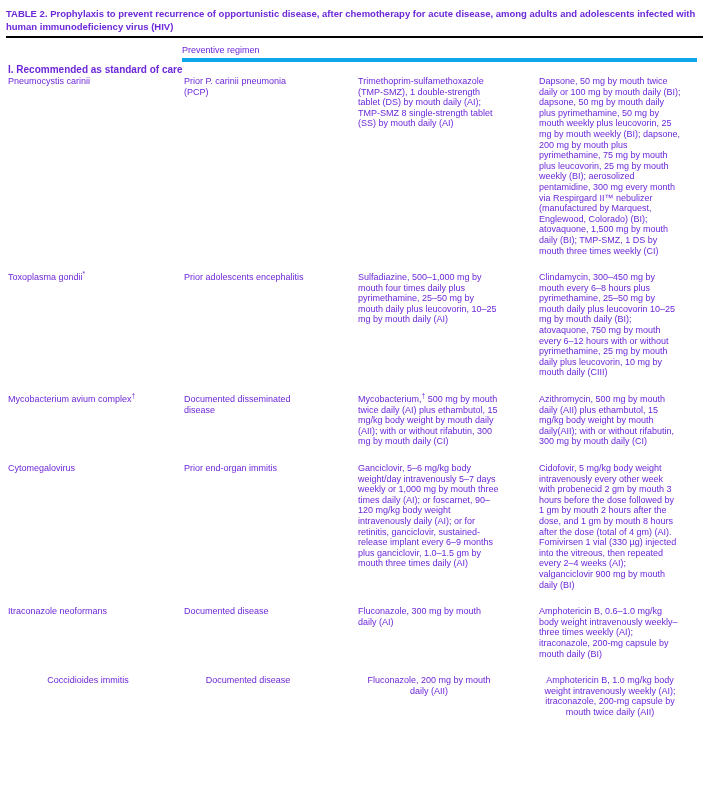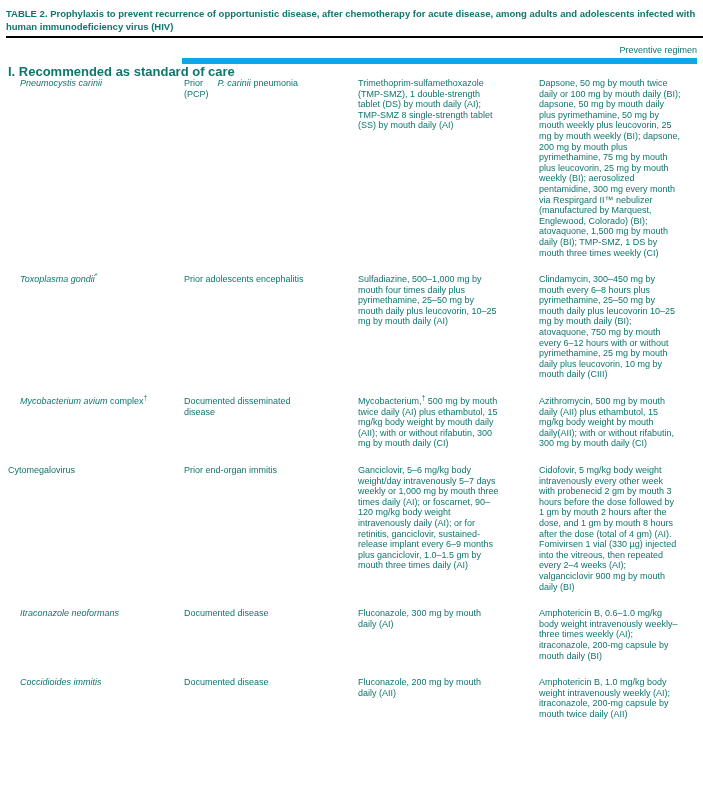--- a/index.html
+++ b/index.html
@@ -5,7 +5,7 @@
   html,body{margin:0;padding:0;background:#ffffff;}
   .page{
     width:703px;height:810px;box-sizing:border-box;
-    padding:6px 0 0 6px;background:#ffffff;color:#0f766e;
+    padding:6px 0 0 6px;background:#ffffff;color:#6d28d9;
     font-family:"Liberation Sans","DejaVu Sans",sans-serif;
     overflow:hidden;
   }

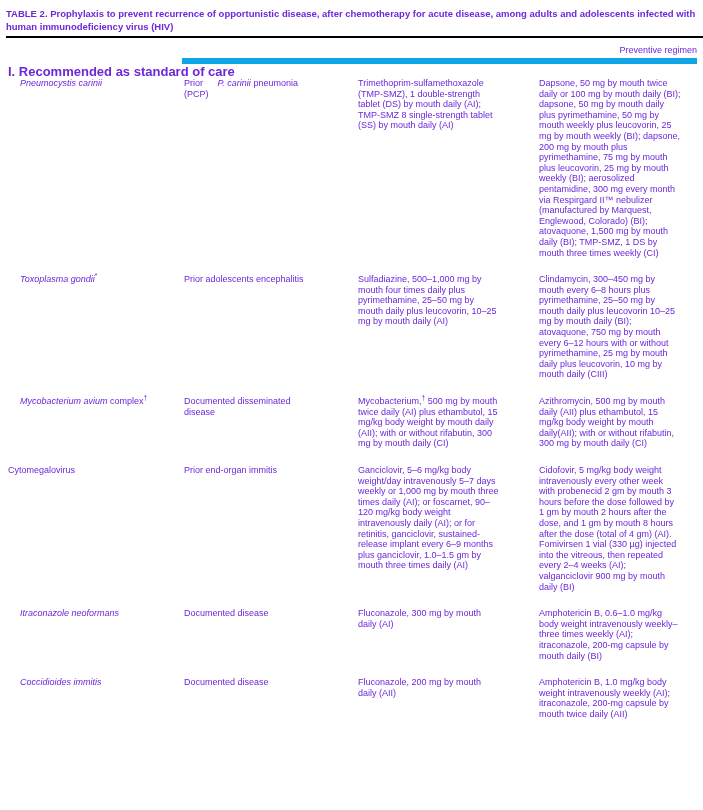--- a/index.html
+++ b/index.html
@@ -18,7 +18,7 @@
   th{font-weight:normal;font-size:9px;padding:0;}
   th.spanner-gap{border:none;}
   th.spanner{
-    text-align:right;border-bottom:6px solid #0ea5e9;
+    text-align:left;border-bottom:4px solid #0ea5e9;
     padding:7px 0 3px 0;
   }
   tr.hdr th{padding:3px 0 5px 0;border-bottom:2px solid #000;text-align:center;}

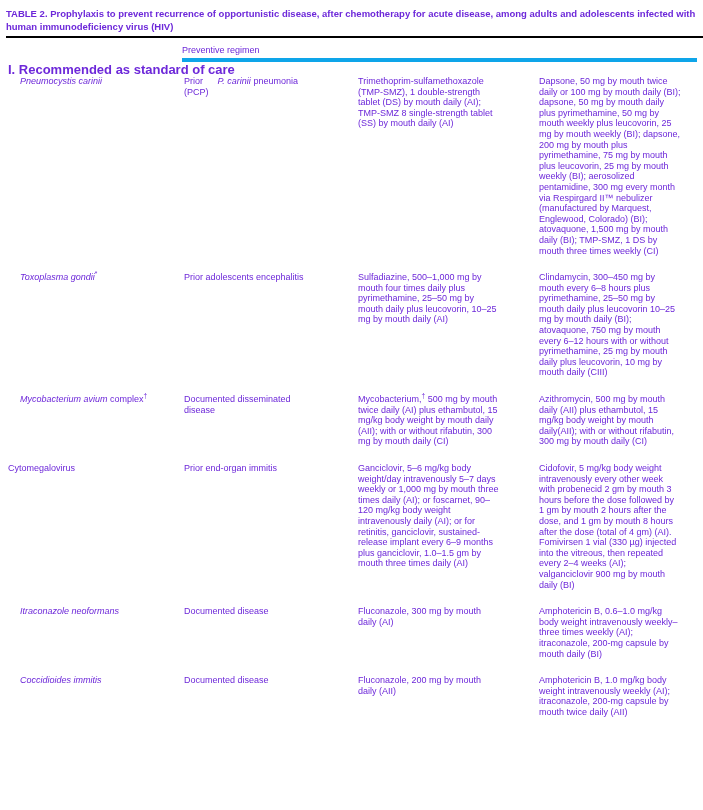--- a/index.html
+++ b/index.html
@@ -24,7 +24,7 @@
   tr.hdr th{padding:3px 0 5px 0;border-bottom:2px solid #000;text-align:center;}
   tr.hdr th.left{text-align:left;padding-left:2px;}
   td.section{
-    font-weight:bold;font-size:13px;line-height:11px;
+    font-weight:bold;font-size:10px;line-height:11px;
     padding:2px 0 1px 2px;
   }
   tbody td{

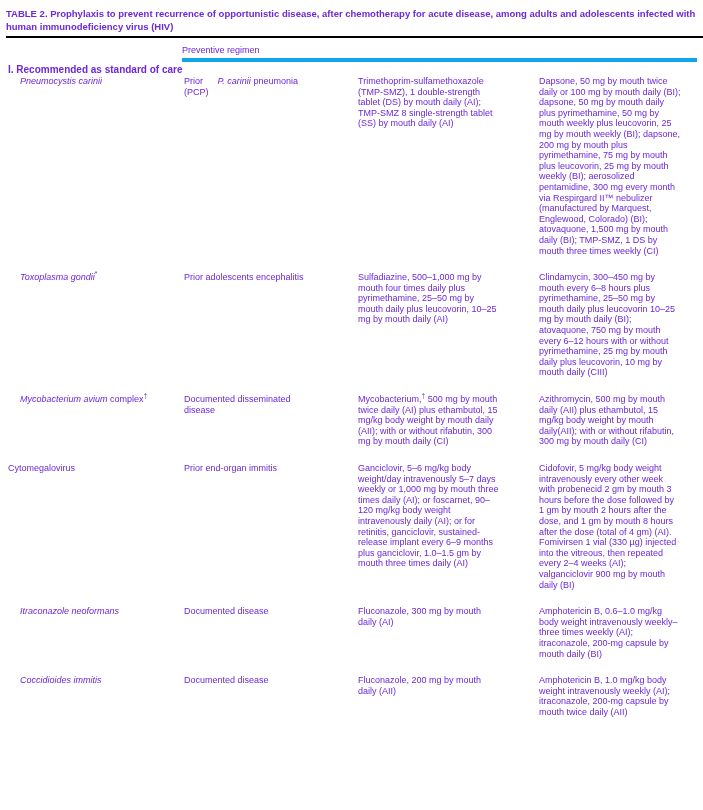--- a/index.html
+++ b/index.html
@@ -36,7 +36,7 @@
   td.c-fc  {padding-left:2px;padding-right:37px;}
   td.c-alt {padding-left:2px;padding-right:16px;margin-left:38px;}
   tbody tr.last td{padding-bottom:0;}
-  span.it{font-style:italic;margin-left:12px;}
+  span.it{}
   sup{font-size:6.5px;line-height:0;vertical-align:super;}
 </style>
 </head>

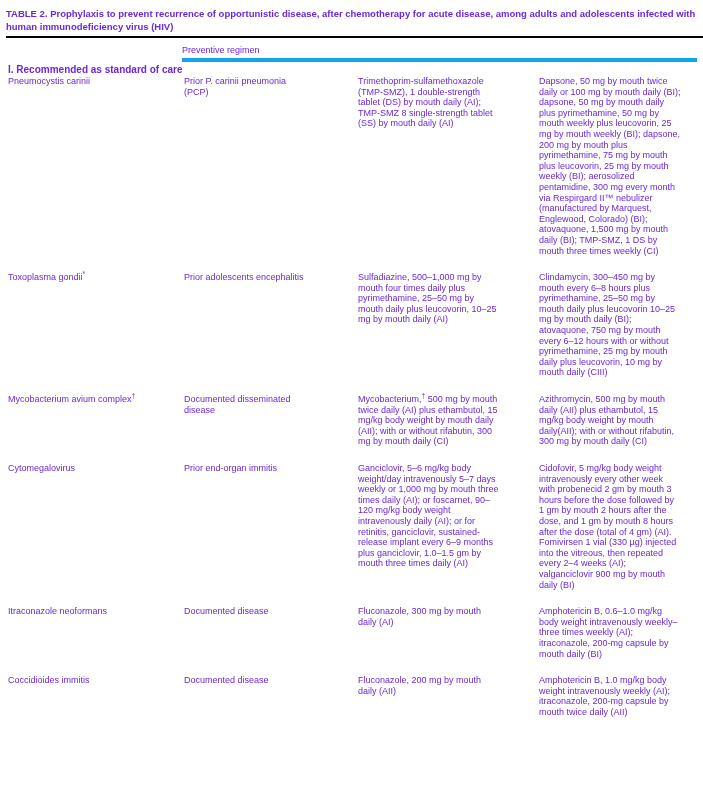--- a/index.html
+++ b/index.html
@@ -35,7 +35,7 @@
   td.c-ind {padding-left:2px;padding-right:44px;}
   td.c-fc  {padding-left:2px;padding-right:37px;}
   td.c-alt {padding-left:2px;padding-right:16px;margin-left:38px;}
-  tbody tr.last td{padding-bottom:0;}
+  tbody tr.last td{padding-bottom:0;text-align:center;}
   span.it{}
   sup{font-size:6.5px;line-height:0;vertical-align:super;}
 </style>

